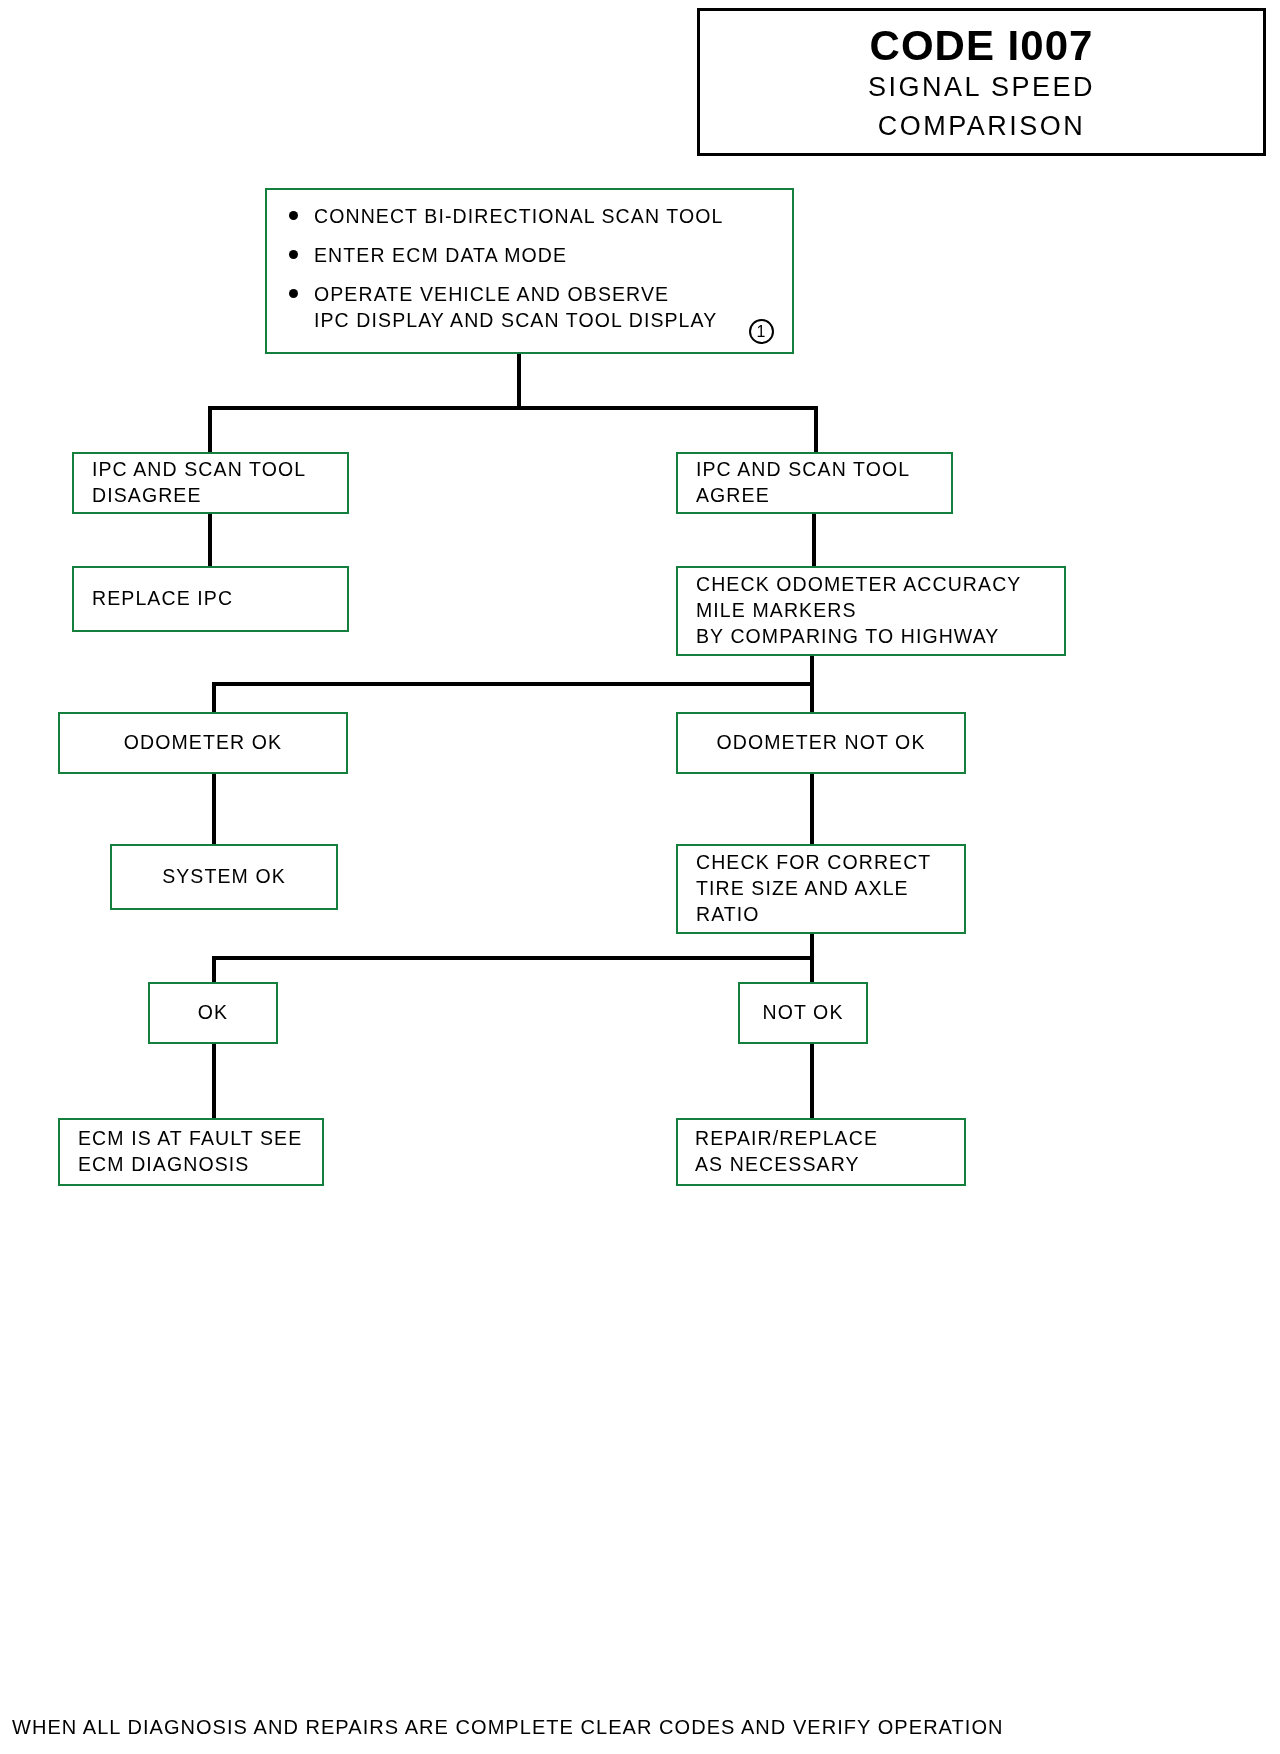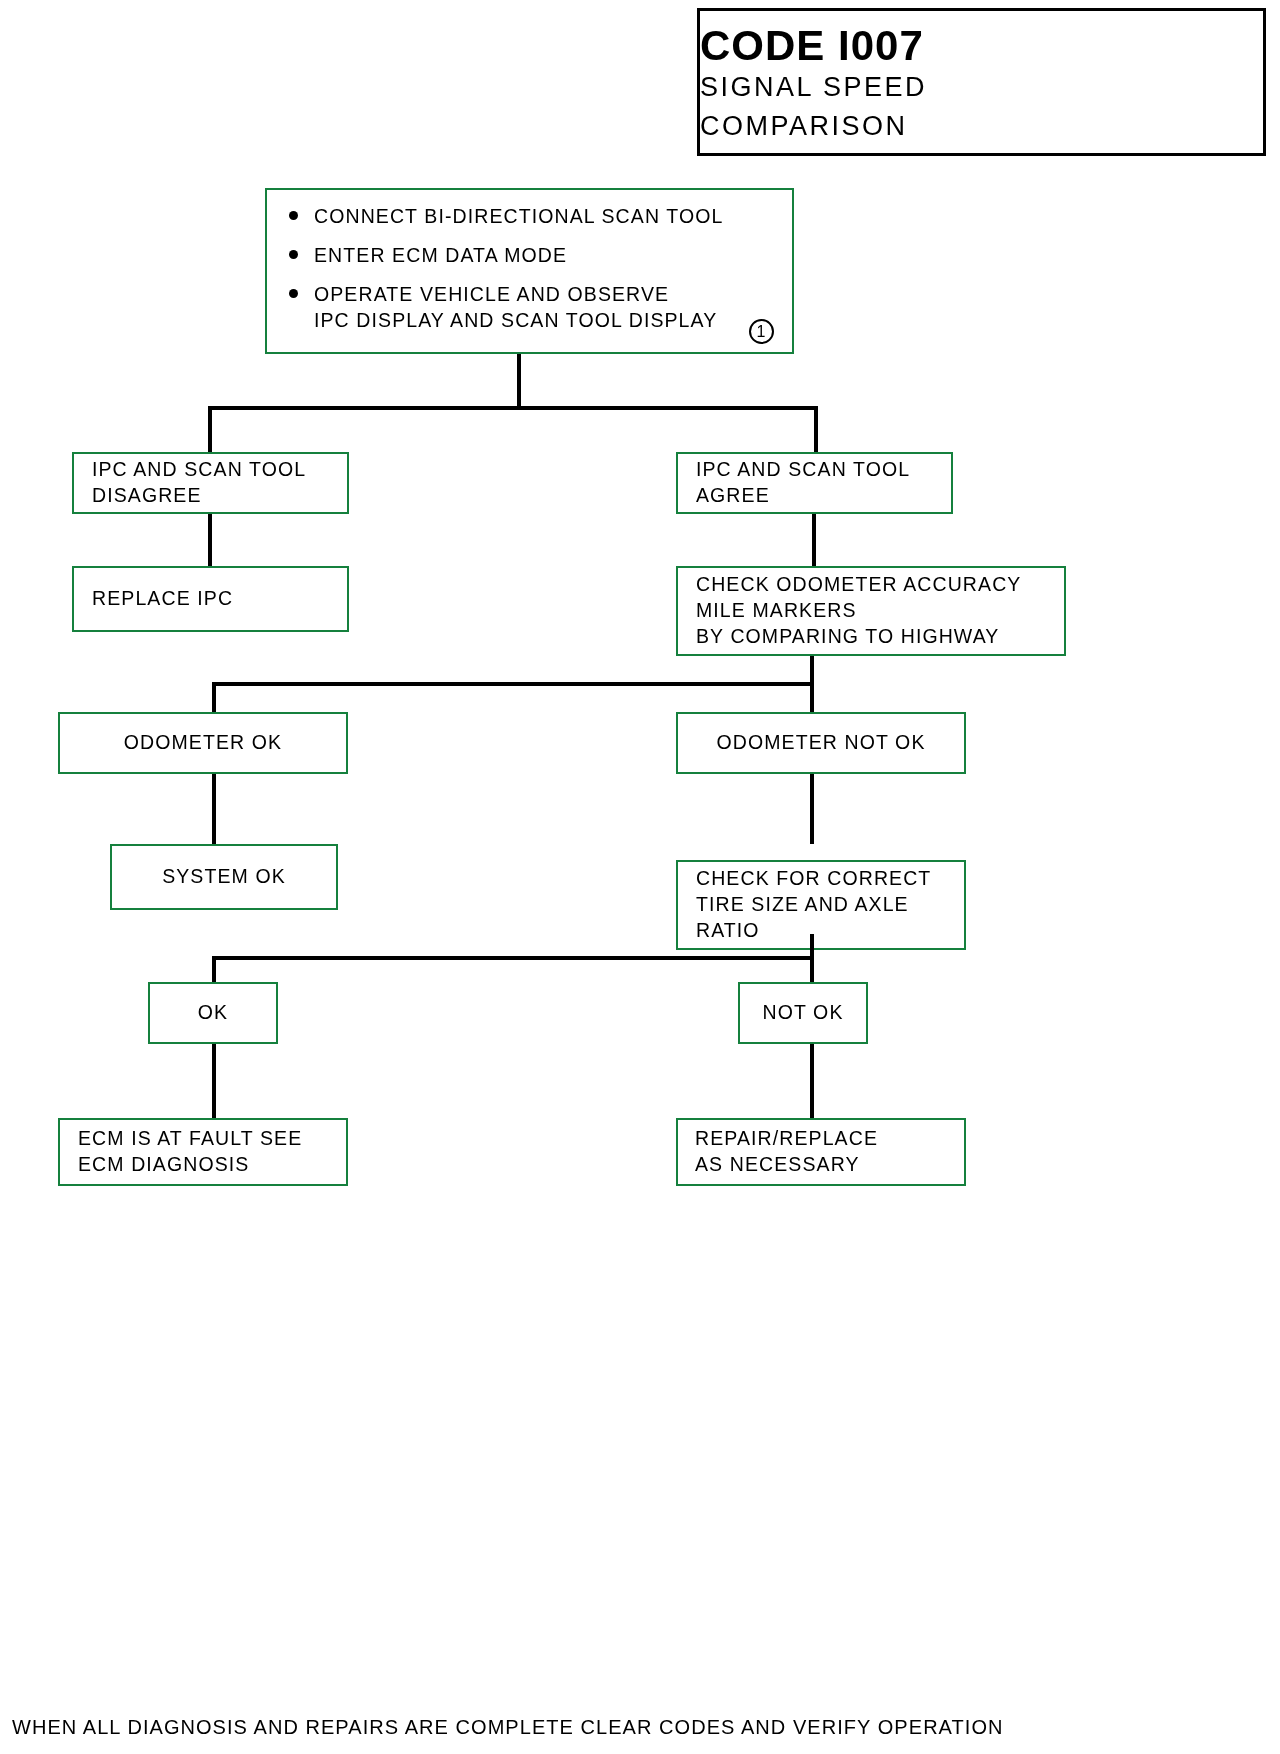--- a/index.html
+++ b/index.html
@@ -33,6 +33,7 @@
     box-sizing: border-box;
     display: flex;
     flex-direction: column;
+    align-items: center;
     justify-content: flex-start;
     padding-top: 12px;
   }

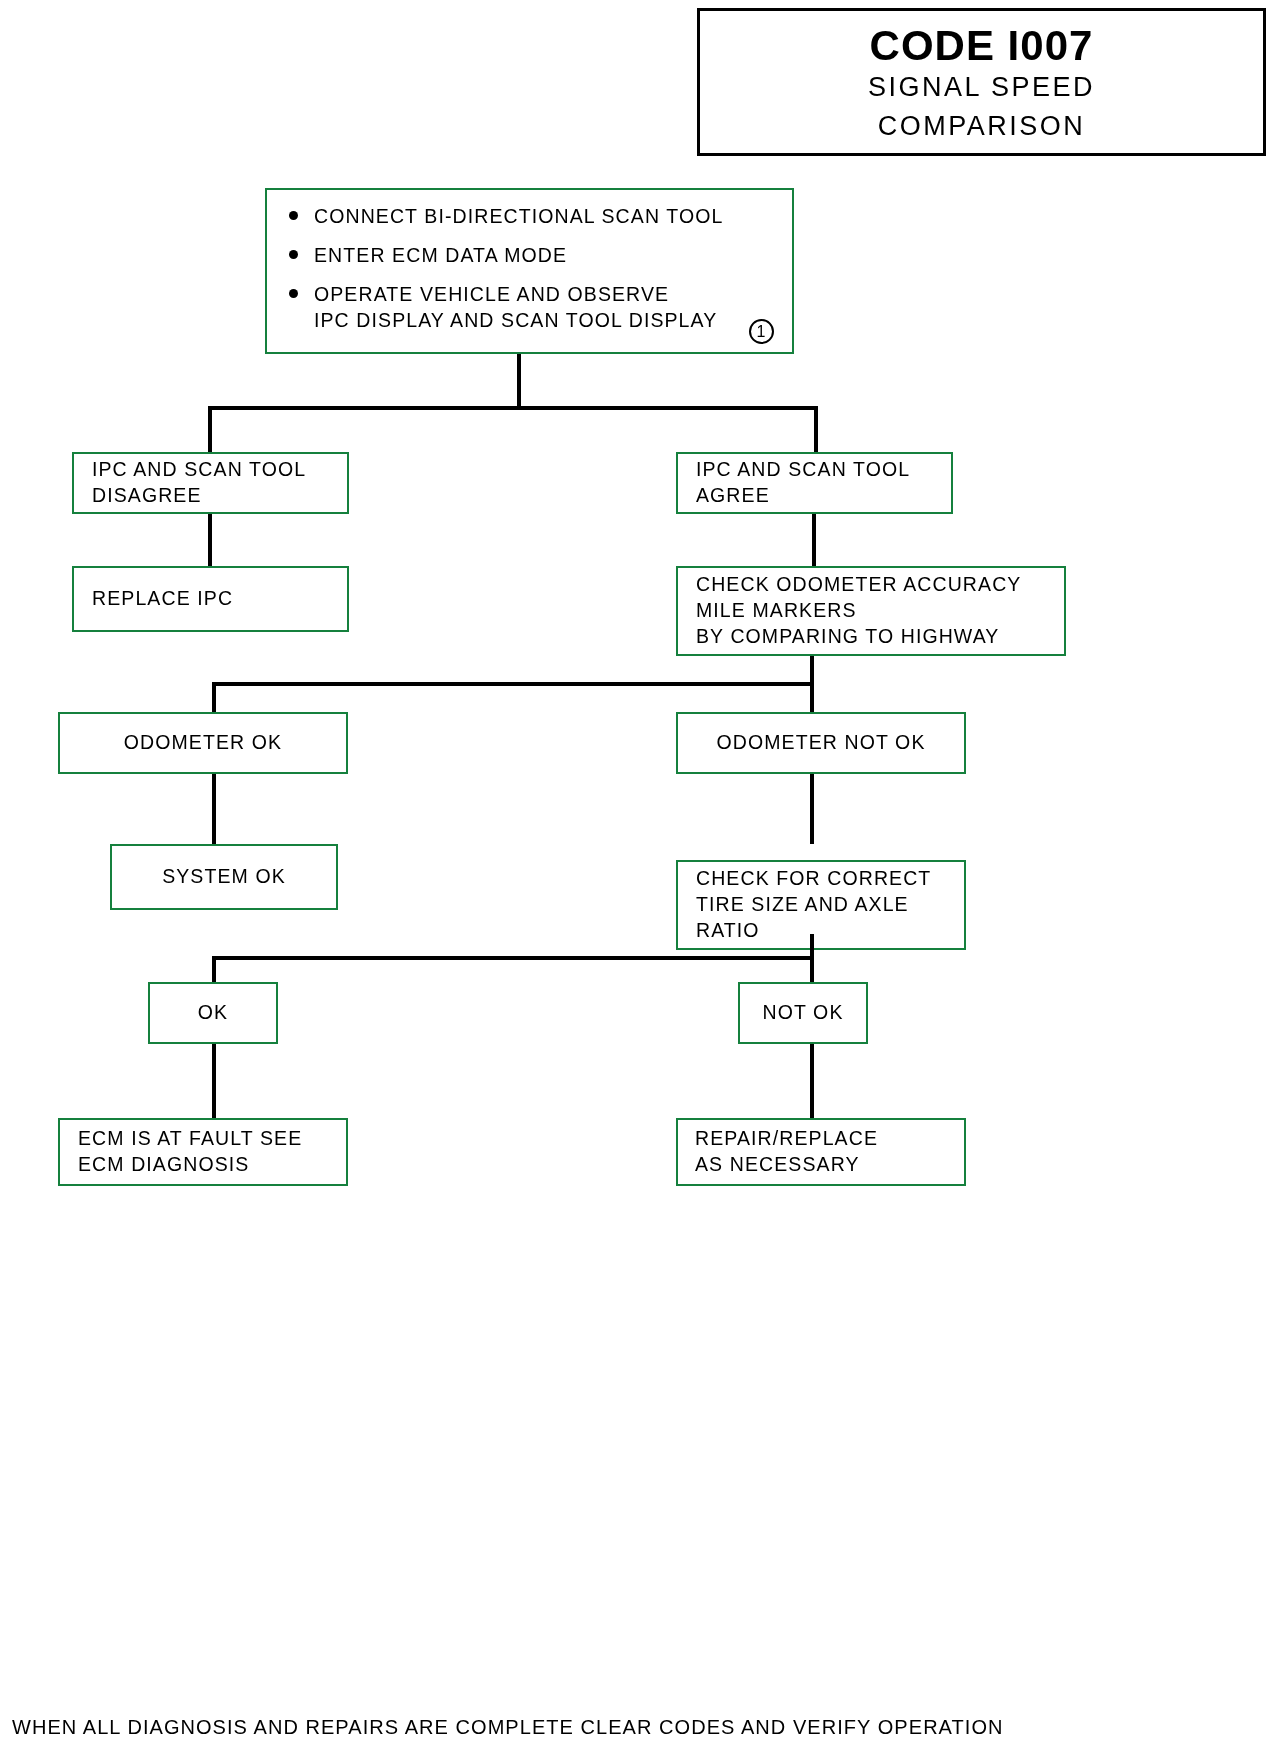--- a/index.html
+++ b/index.html
@@ -230,7 +230,7 @@
     <div class="line">SYSTEM OK</div>
   </div>
 
-  <div class="node pad-left" style="left:676px; top:844px; width:290px; height:90px;margin-top:16px;">
+  <div class="node pad-left" style="left:676px; top:844px; width:290px; height:90px;">
     <div class="line">CHECK FOR CORRECT</div>
     <div class="line">TIRE SIZE AND AXLE</div>
     <div class="line">RATIO</div>

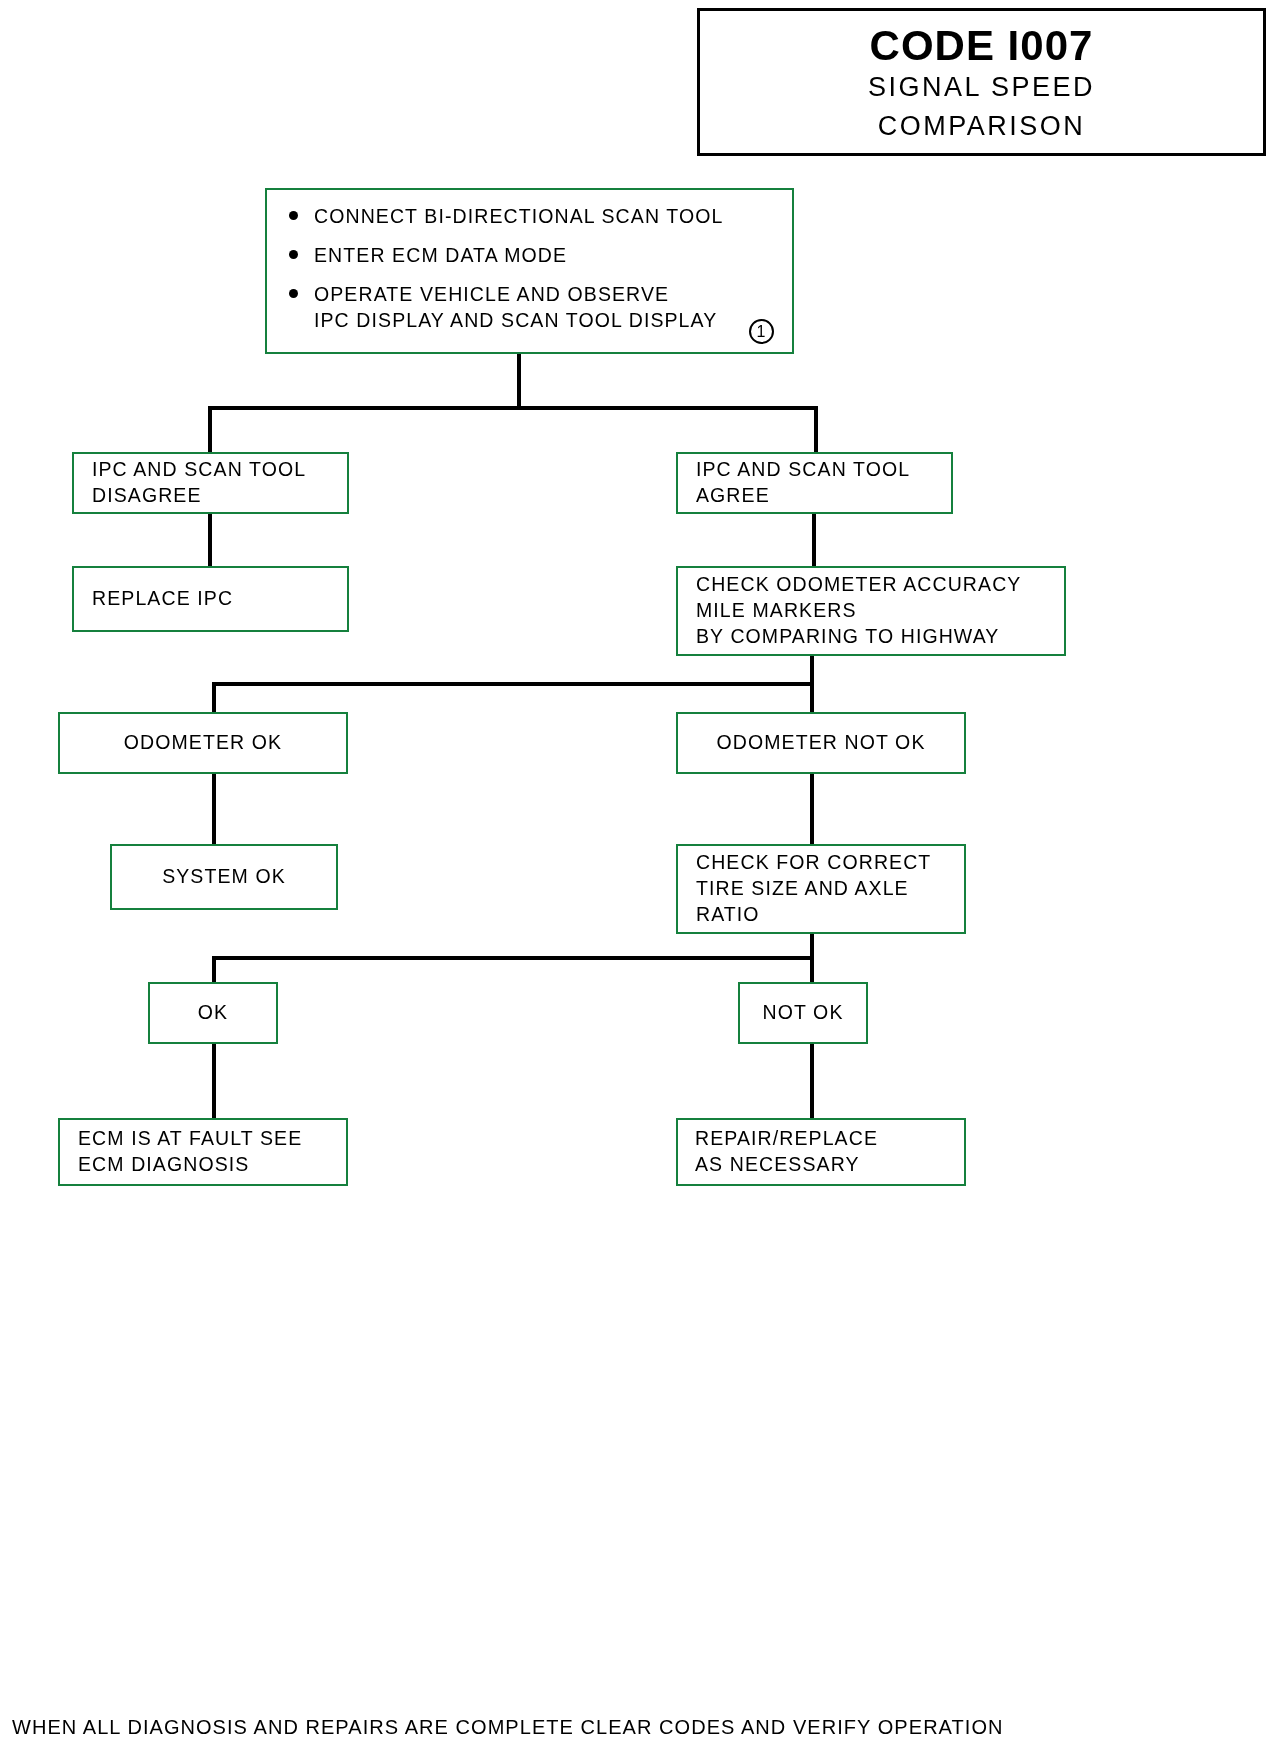--- a/index.html
+++ b/index.html
@@ -252,7 +252,7 @@
   <div class="vline" style="left:212px; top:1044px; height:76px;"></div>
   <div class="vline" style="left:810px; top:1044px; height:76px;"></div>
 
-  <div class="node pad-left" style="left:58px; top:1118px; width:290px; height:68px;">
+  <div class="node pad-left" style="left:58px; top:1118px; width:266px; height:68px;">
     <div class="line">ECM IS AT FAULT SEE</div>
     <div class="line">ECM DIAGNOSIS</div>
   </div>

